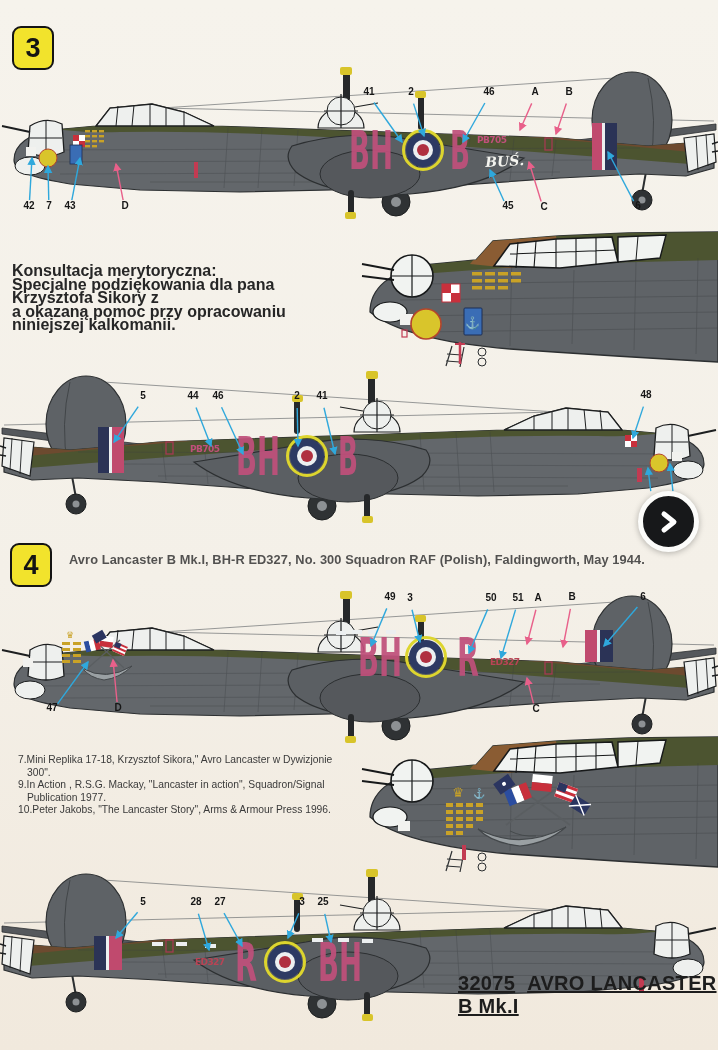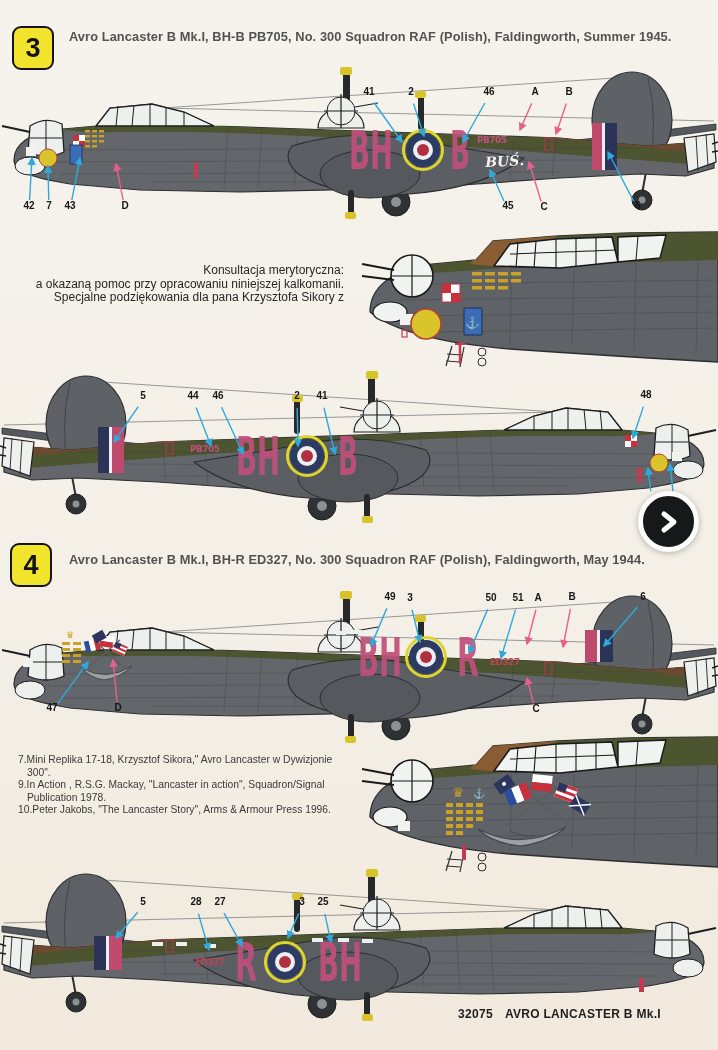--- a/index.html
+++ b/index.html
@@ -135,7 +135,6 @@
   </svg>
 
   <div class="badge" style="left:12px;top:26px">3</div>
-  <div class="sec-title" style="top:29px">Avro Lancaster B Mk.I, BH-B PB705, No. 300 Squadron RAF (Polish), Faldingworth, Summer 1945.</div>
 
   <svg class="profile" style="top:64px" width="718" height="165" viewBox="0 0 718 165">
     <use href="#lanc"></use>

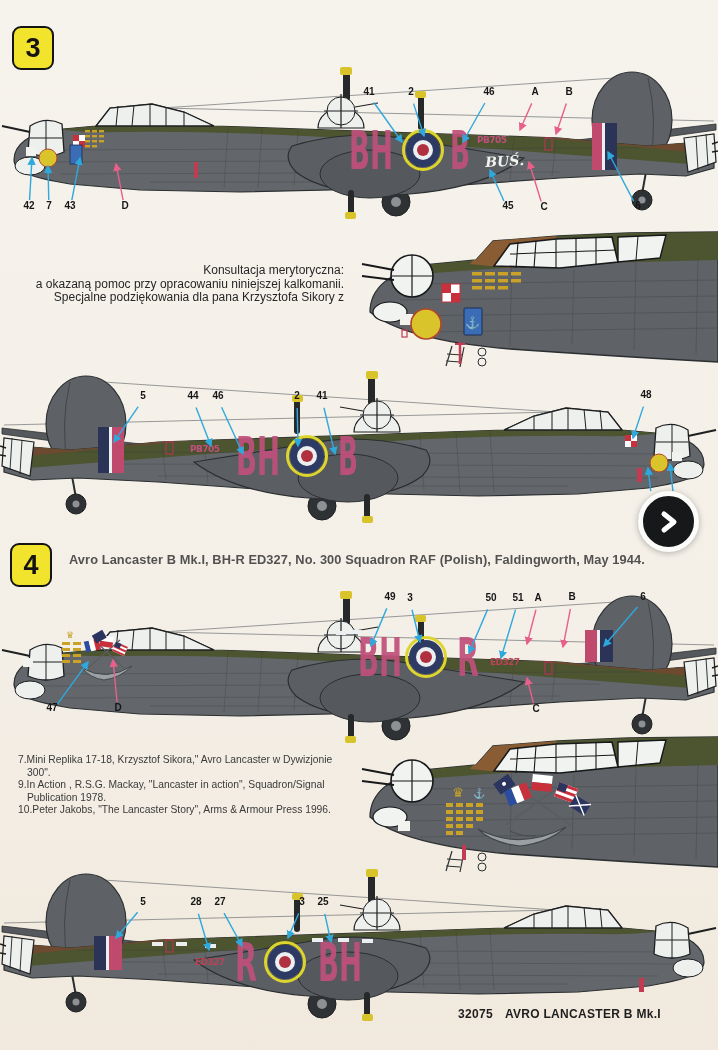--- a/index.html
+++ b/index.html
@@ -12,8 +12,8 @@
          justify-content:center;font-weight:bold;font-size:27px;color:#141414;}
   .sec-title{position:absolute;left:69px;font-size:12.8px;font-weight:bold;color:#3c3c3c;
              letter-spacing:.1px;opacity:.88;white-space:nowrap;}
-  .credits{position:absolute;left:12px;top:264px;width:332px;font-weight:normal;
-           font-size:12px;line-height:13.5px;color:#262626;text-align:right;}
+  .credits{position:absolute;left:12px;top:264px;width:332px;font-weight:bold;
+           font-size:16px;line-height:13.5px;color:#262626;}
   .refs{position:absolute;left:14px;top:754px;width:332px;font-size:10.3px;
         line-height:12.5px;color:#3a3a3a;}
   .ref-line{text-indent:-9px;padding-left:13px;}

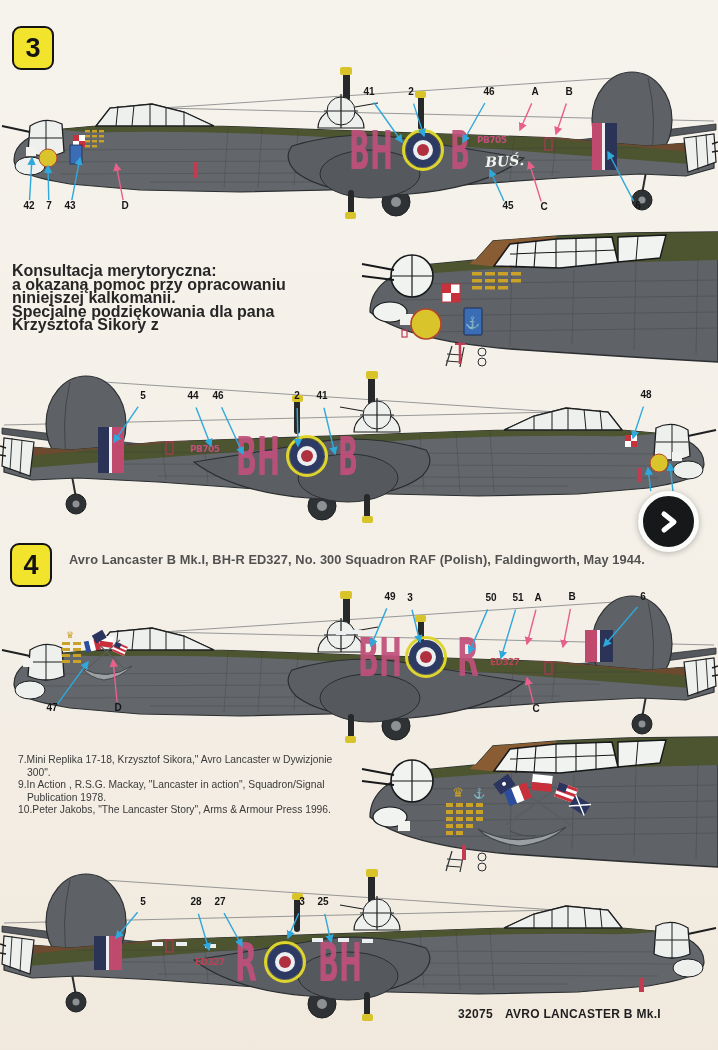--- a/index.html
+++ b/index.html
@@ -182,8 +182,8 @@
 
   <div class="credits">
     <div class="credit-line">Konsultacja merytoryczna:</div>
+      <div class="credit-line">Specjalne podziękowania dla pana Krzysztofa Sikory z</div>
       <div class="credit-line">a okazaną pomoc przy opracowaniu niniejszej kalkomanii.</div>
-      <div class="credit-line">Specjalne podziękowania dla pana Krzysztofa Sikory z</div>
   </div>
 
   <svg class="noseview" style="top:228px;left:360px" width="358" height="142" viewBox="0 0 358 142">

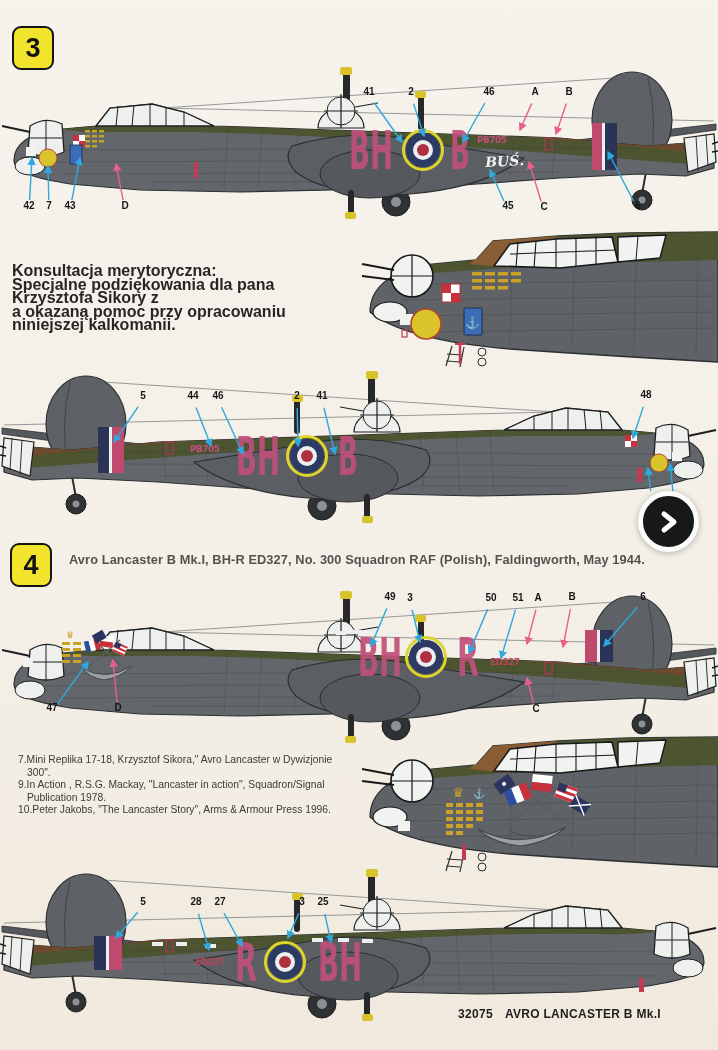--- a/index.html
+++ b/index.html
@@ -317,7 +317,7 @@
 
   <div class="refs">
     <div class="ref-line">7.Mini Replika 17-18, Krzysztof Sikora," Avro Lancaster w Dywizjonie 300".</div>
-      <div class="ref-line">9.In Action , R.S.G. Mackay, "Lancaster in action", Squadron/Signal Publication 1978.</div>
+      <div class="ref-line">9.In Action , R.S.G. Mackay, "Lancaster in action", Squadron/Signal Publication 1977.</div>
       <div class="ref-line">10.Peter Jakobs, "The Lancaster Story", Arms &amp; Armour Press 1996.</div>
   </div>
 

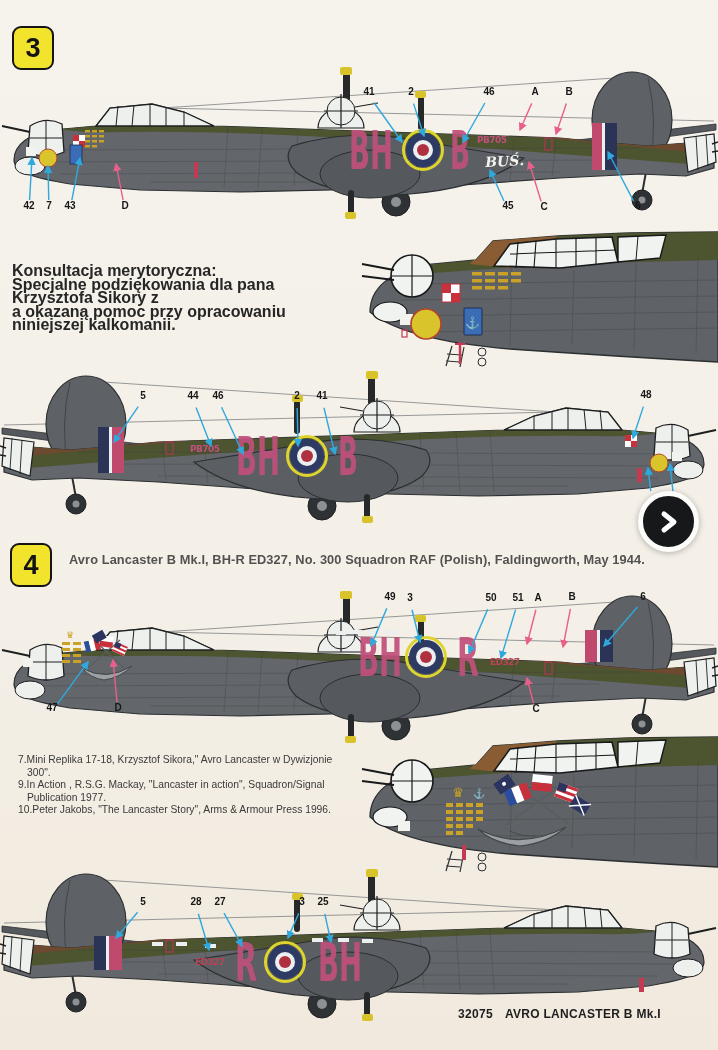--- a/index.html
+++ b/index.html
@@ -17,8 +17,8 @@
   .refs{position:absolute;left:14px;top:754px;width:332px;font-size:10.3px;
         line-height:12.5px;color:#3a3a3a;}
   .ref-line{text-indent:-9px;padding-left:13px;}
-  .footer{position:absolute;left:458px;top:1007px;font-weight:bold;font-size:12px;
-          color:#1d1d1d;letter-spacing:.3px;}
+  .footer{position:absolute;left:458px;top:972px;font-weight:bold;font-size:20px;
+          color:#1d1d1d;letter-spacing:.3px;text-decoration:underline;}
   .footer .code{margin-right:12px;}
   .profile,.noseview,.overlay{position:absolute;left:0;}
   .overlay{top:0;pointer-events:none;}

